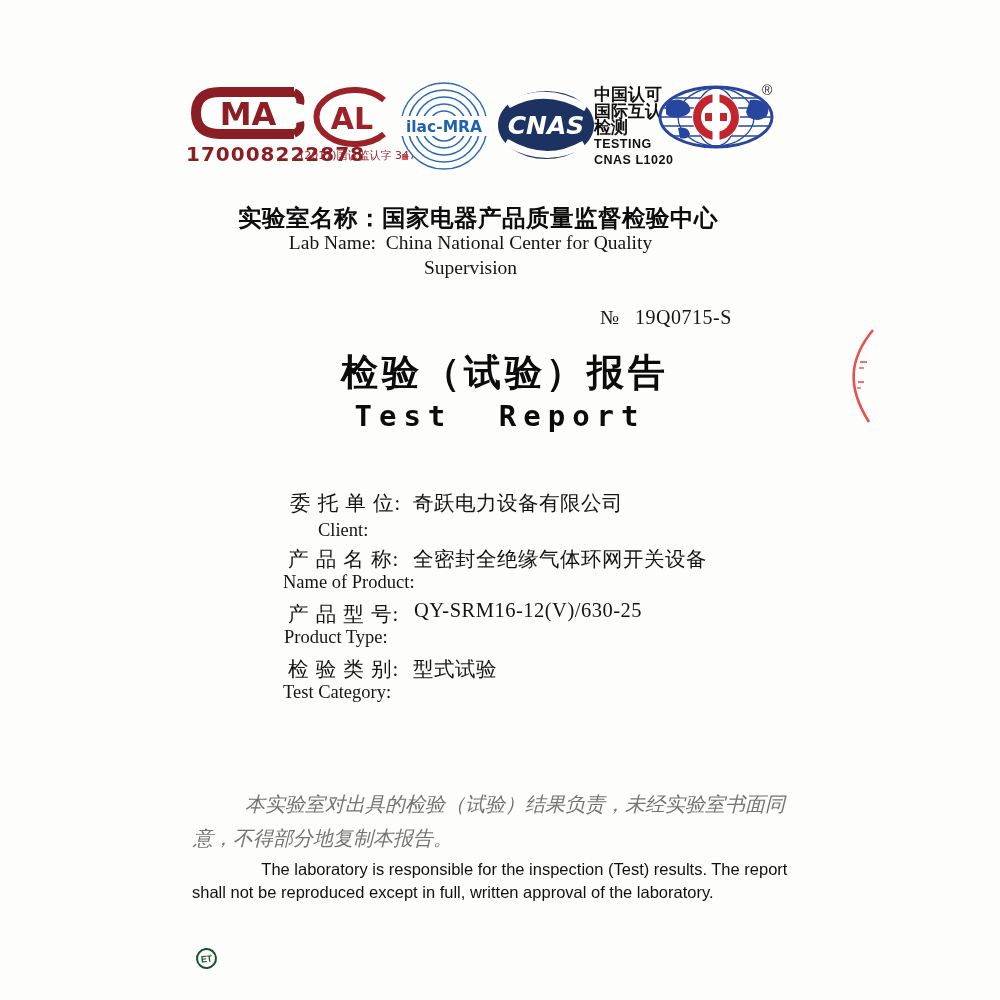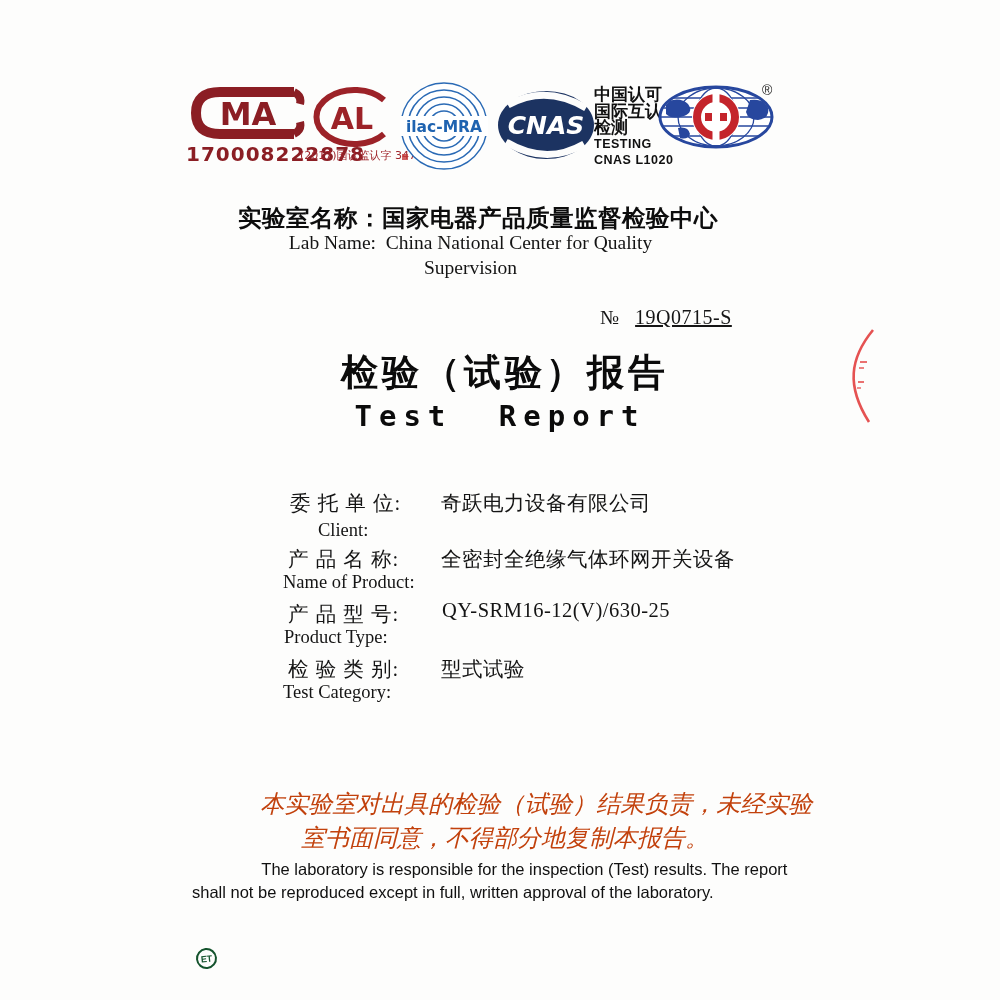--- a/index.html
+++ b/index.html
@@ -30,7 +30,7 @@
 
   
   .report-no { left:600px; top:306px; font-size:20px; color:#151515; }
-  .report-no .no-val { margin-left:16px; letter-spacing:0.5px;text-decoration:underline; }
+  .report-no .no-val { margin-left:16px; letter-spacing:0.5px; }
   .title-cn { left:0; top:348px; width:1010px; text-align:center;
     font-size:37px; font-weight:bold; letter-spacing:4px;
     font-family:"DejaVu Sans",sans-serif; color:#0b0b0b; }

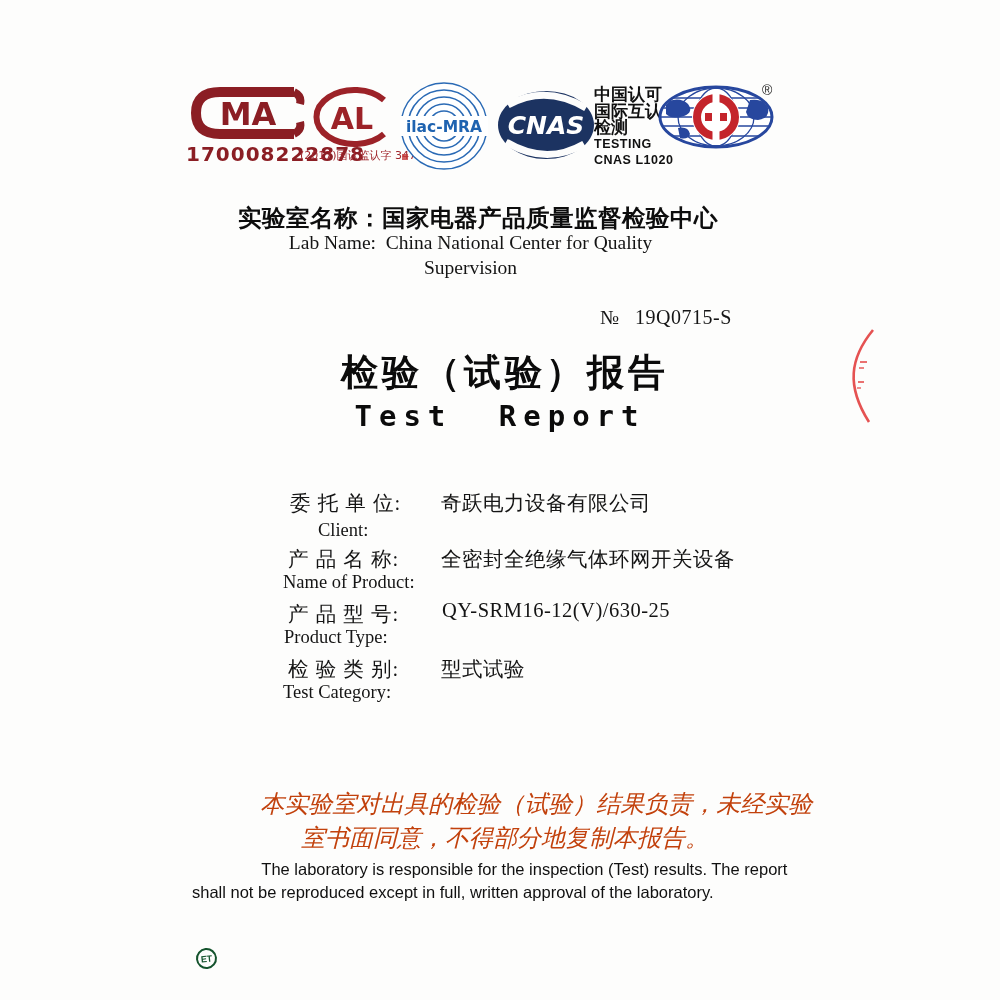--- a/index.html
+++ b/index.html
@@ -40,7 +40,7 @@
 
   
   .f-label-cn { font-size:20.5px; color:#141414; white-space:nowrap; letter-spacing:1px; }
-  .f-value    { font-size:20.5px; color:#141414; white-space:nowrap; letter-spacing:0.5px;margin-left:28px; }
+  .f-value    { font-size:20.5px; color:#141414; white-space:nowrap; letter-spacing:0.5px; }
   .f-label-en { font-size:18.5px; color:#141414; white-space:nowrap; }
 
   

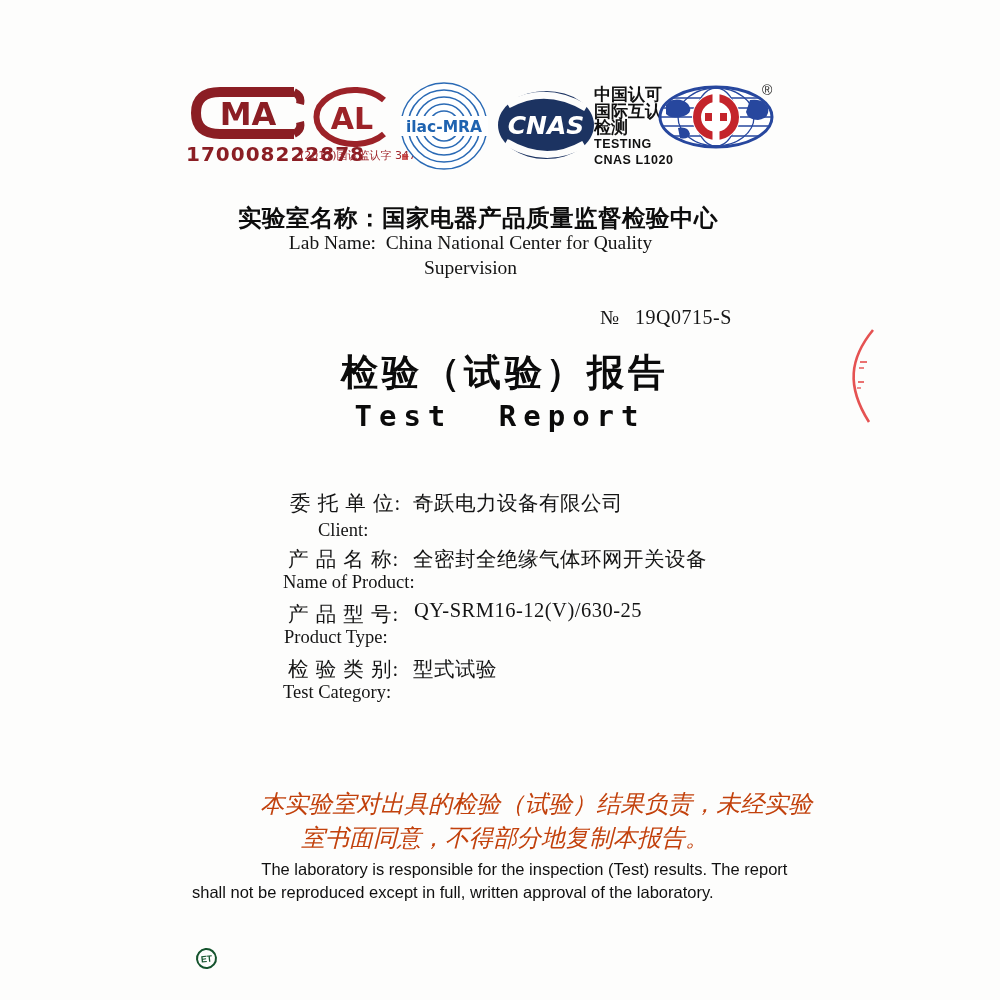--- a/index.html
+++ b/index.html
@@ -44,8 +44,8 @@
   .f-label-en { font-size:18.5px; color:#141414; white-space:nowrap; }
 
   
-  .disc-cn { left:193px; top:787px; width:624px; font-size:24px; line-height:34px;
-    text-indent:2.6em; font-style:italic; color:#c2410c;text-align:center; }
+  .disc-cn { left:193px; top:787px; width:624px; font-size:20px; line-height:34px;
+    text-indent:2.6em; font-style:italic; color:#737373; }
   .disc-en { left:192px; top:858px; width:596px; font-size:16.5px; line-height:23px;
     text-indent:4.2em; color:#101010; font-family:"Liberation Sans",sans-serif; }
 

